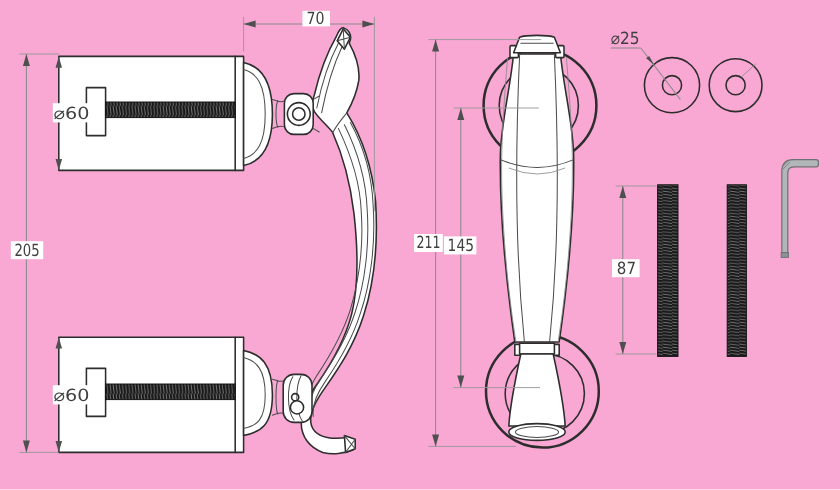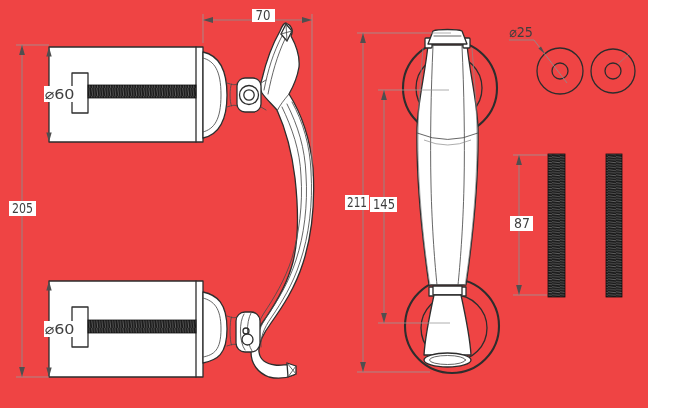--- a/index.html
+++ b/index.html
@@ -3,7 +3,7 @@
 <meta charset="utf-8">
 <style>
   html,body{margin:0;padding:0;background:#ffffff;}
-  .stage{width:648px;height:408px;background:#ef4444;position:relative;overflow:hidden;}
+  .stage{width:700px;height:408px;background:#f9a8d4;position:relative;overflow:hidden;}
   svg{display:block;}
   .obj{stroke:#2d2d2d;stroke-width:1.3;fill:none;stroke-linecap:round;stroke-linejoin:round;}
   .objf{stroke:#2d2d2d;stroke-width:1.3;fill:#ffffff;stroke-linejoin:round;}

